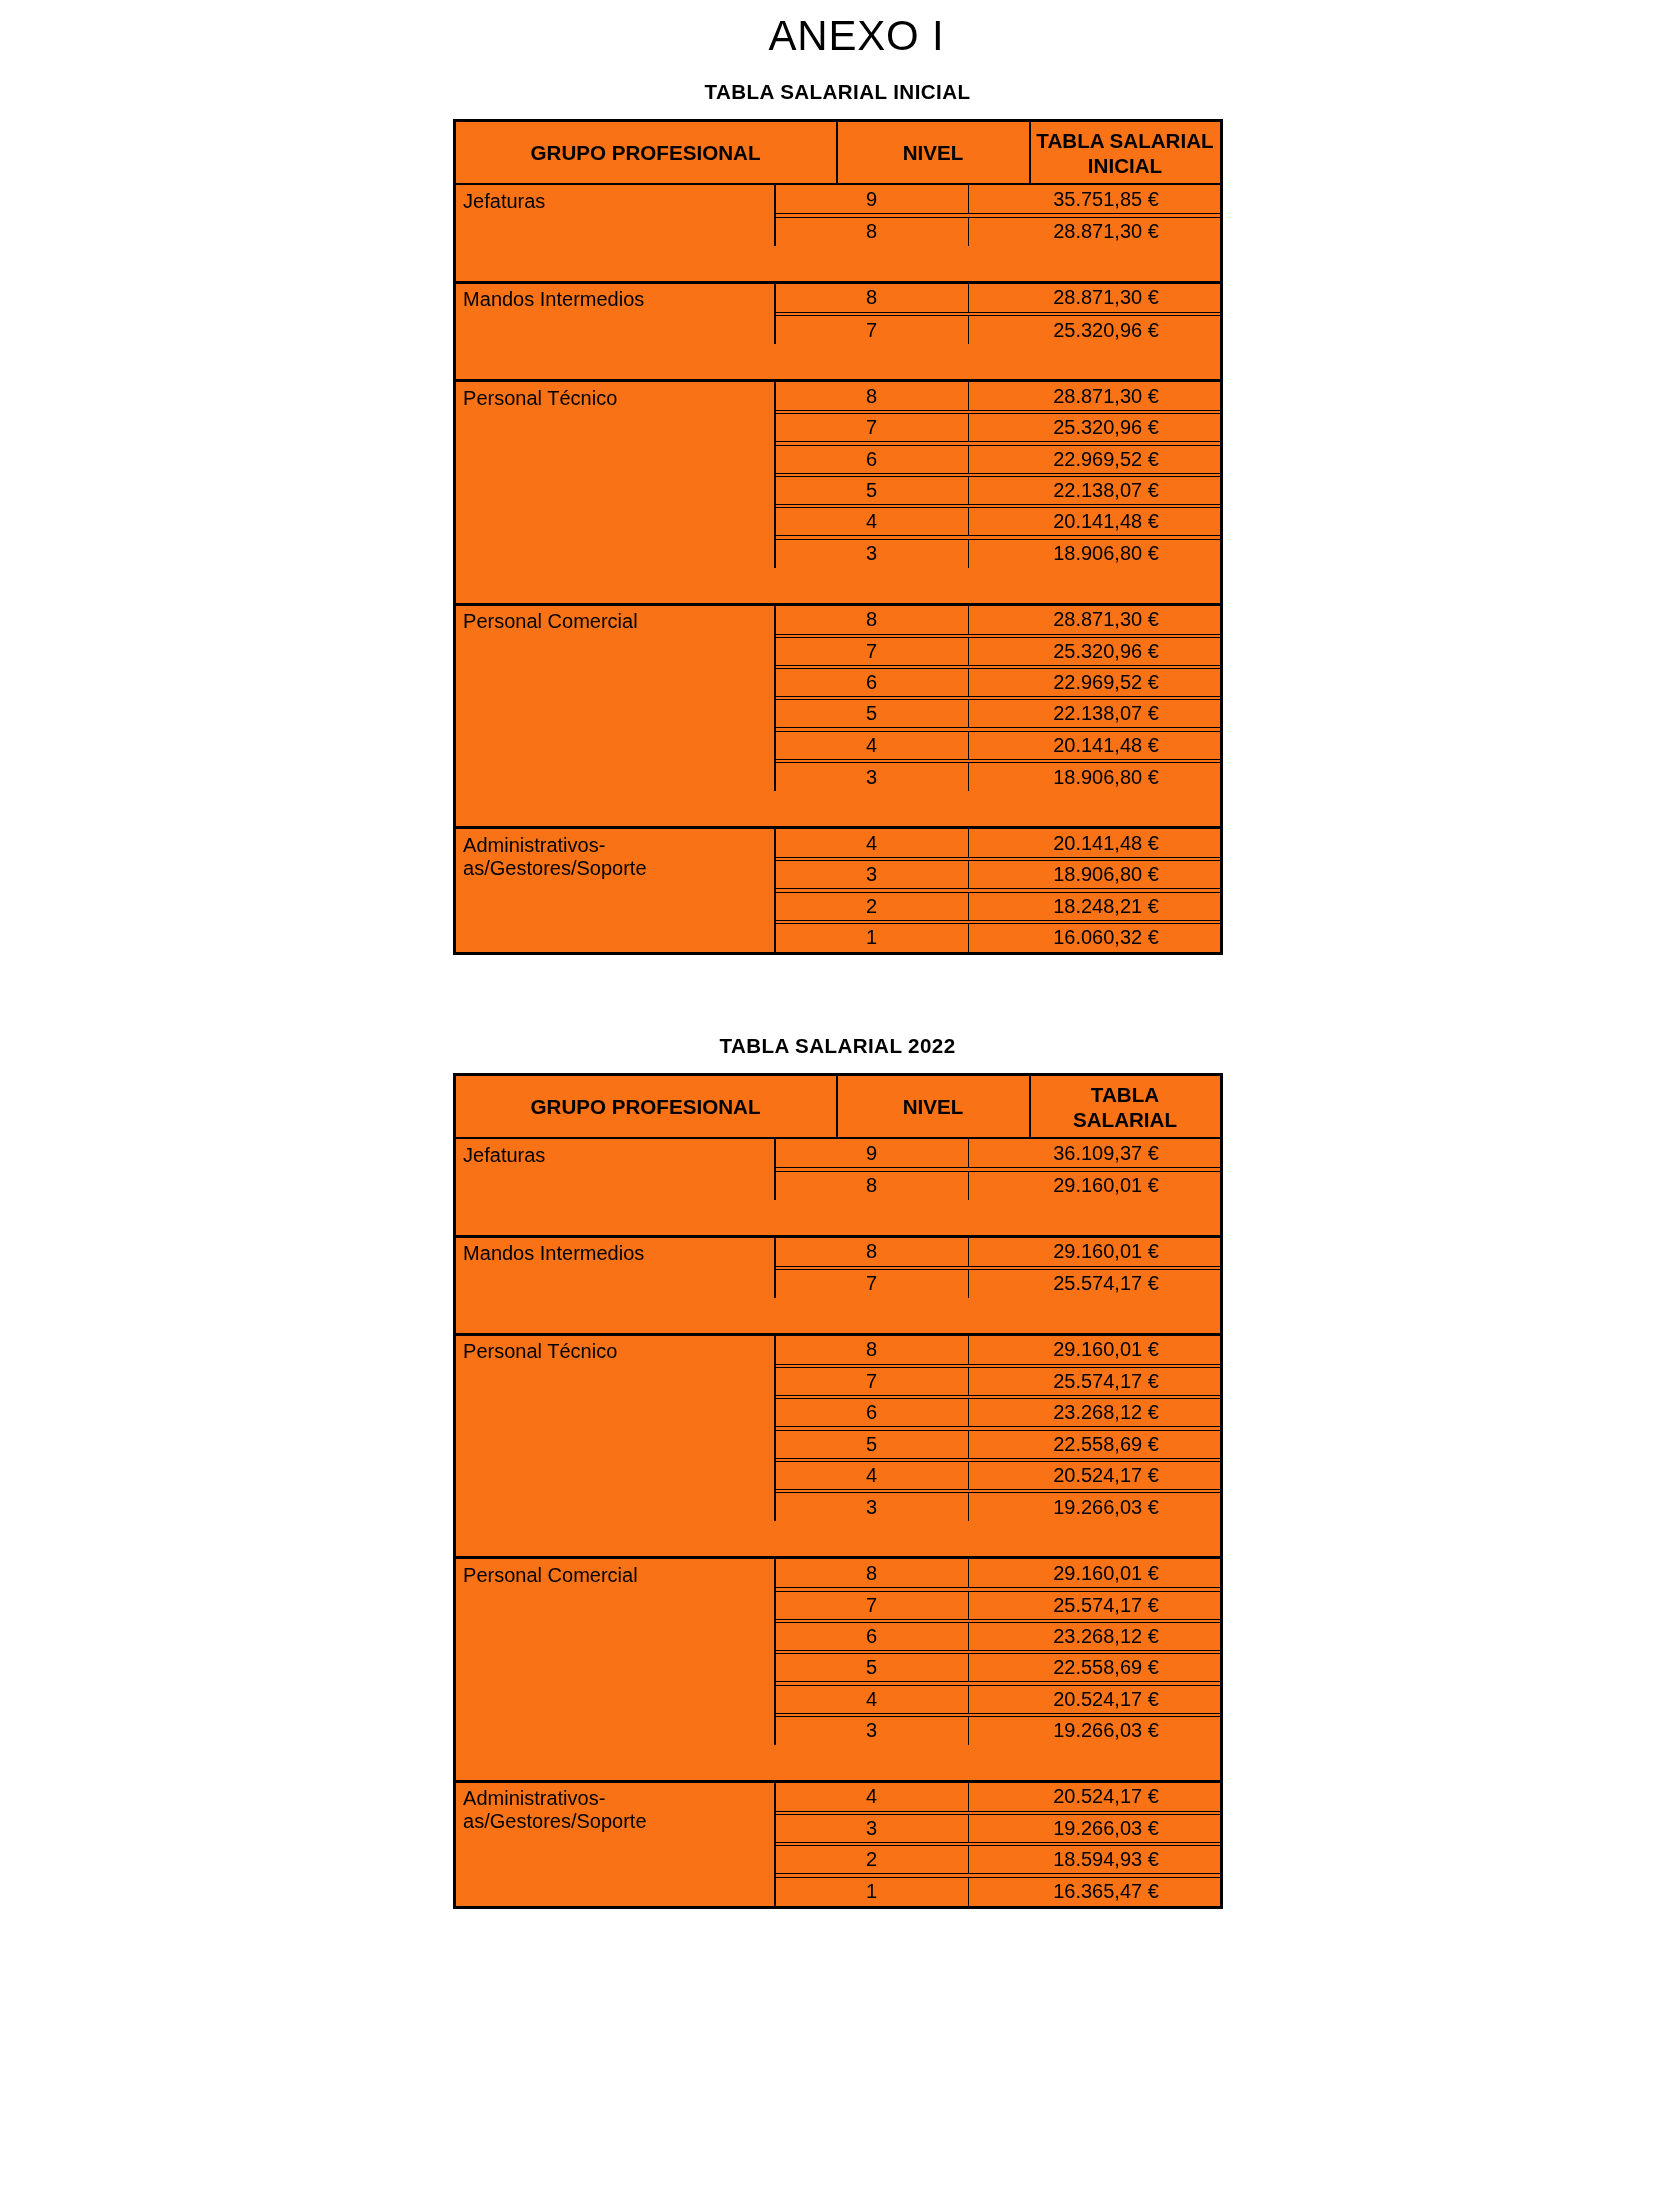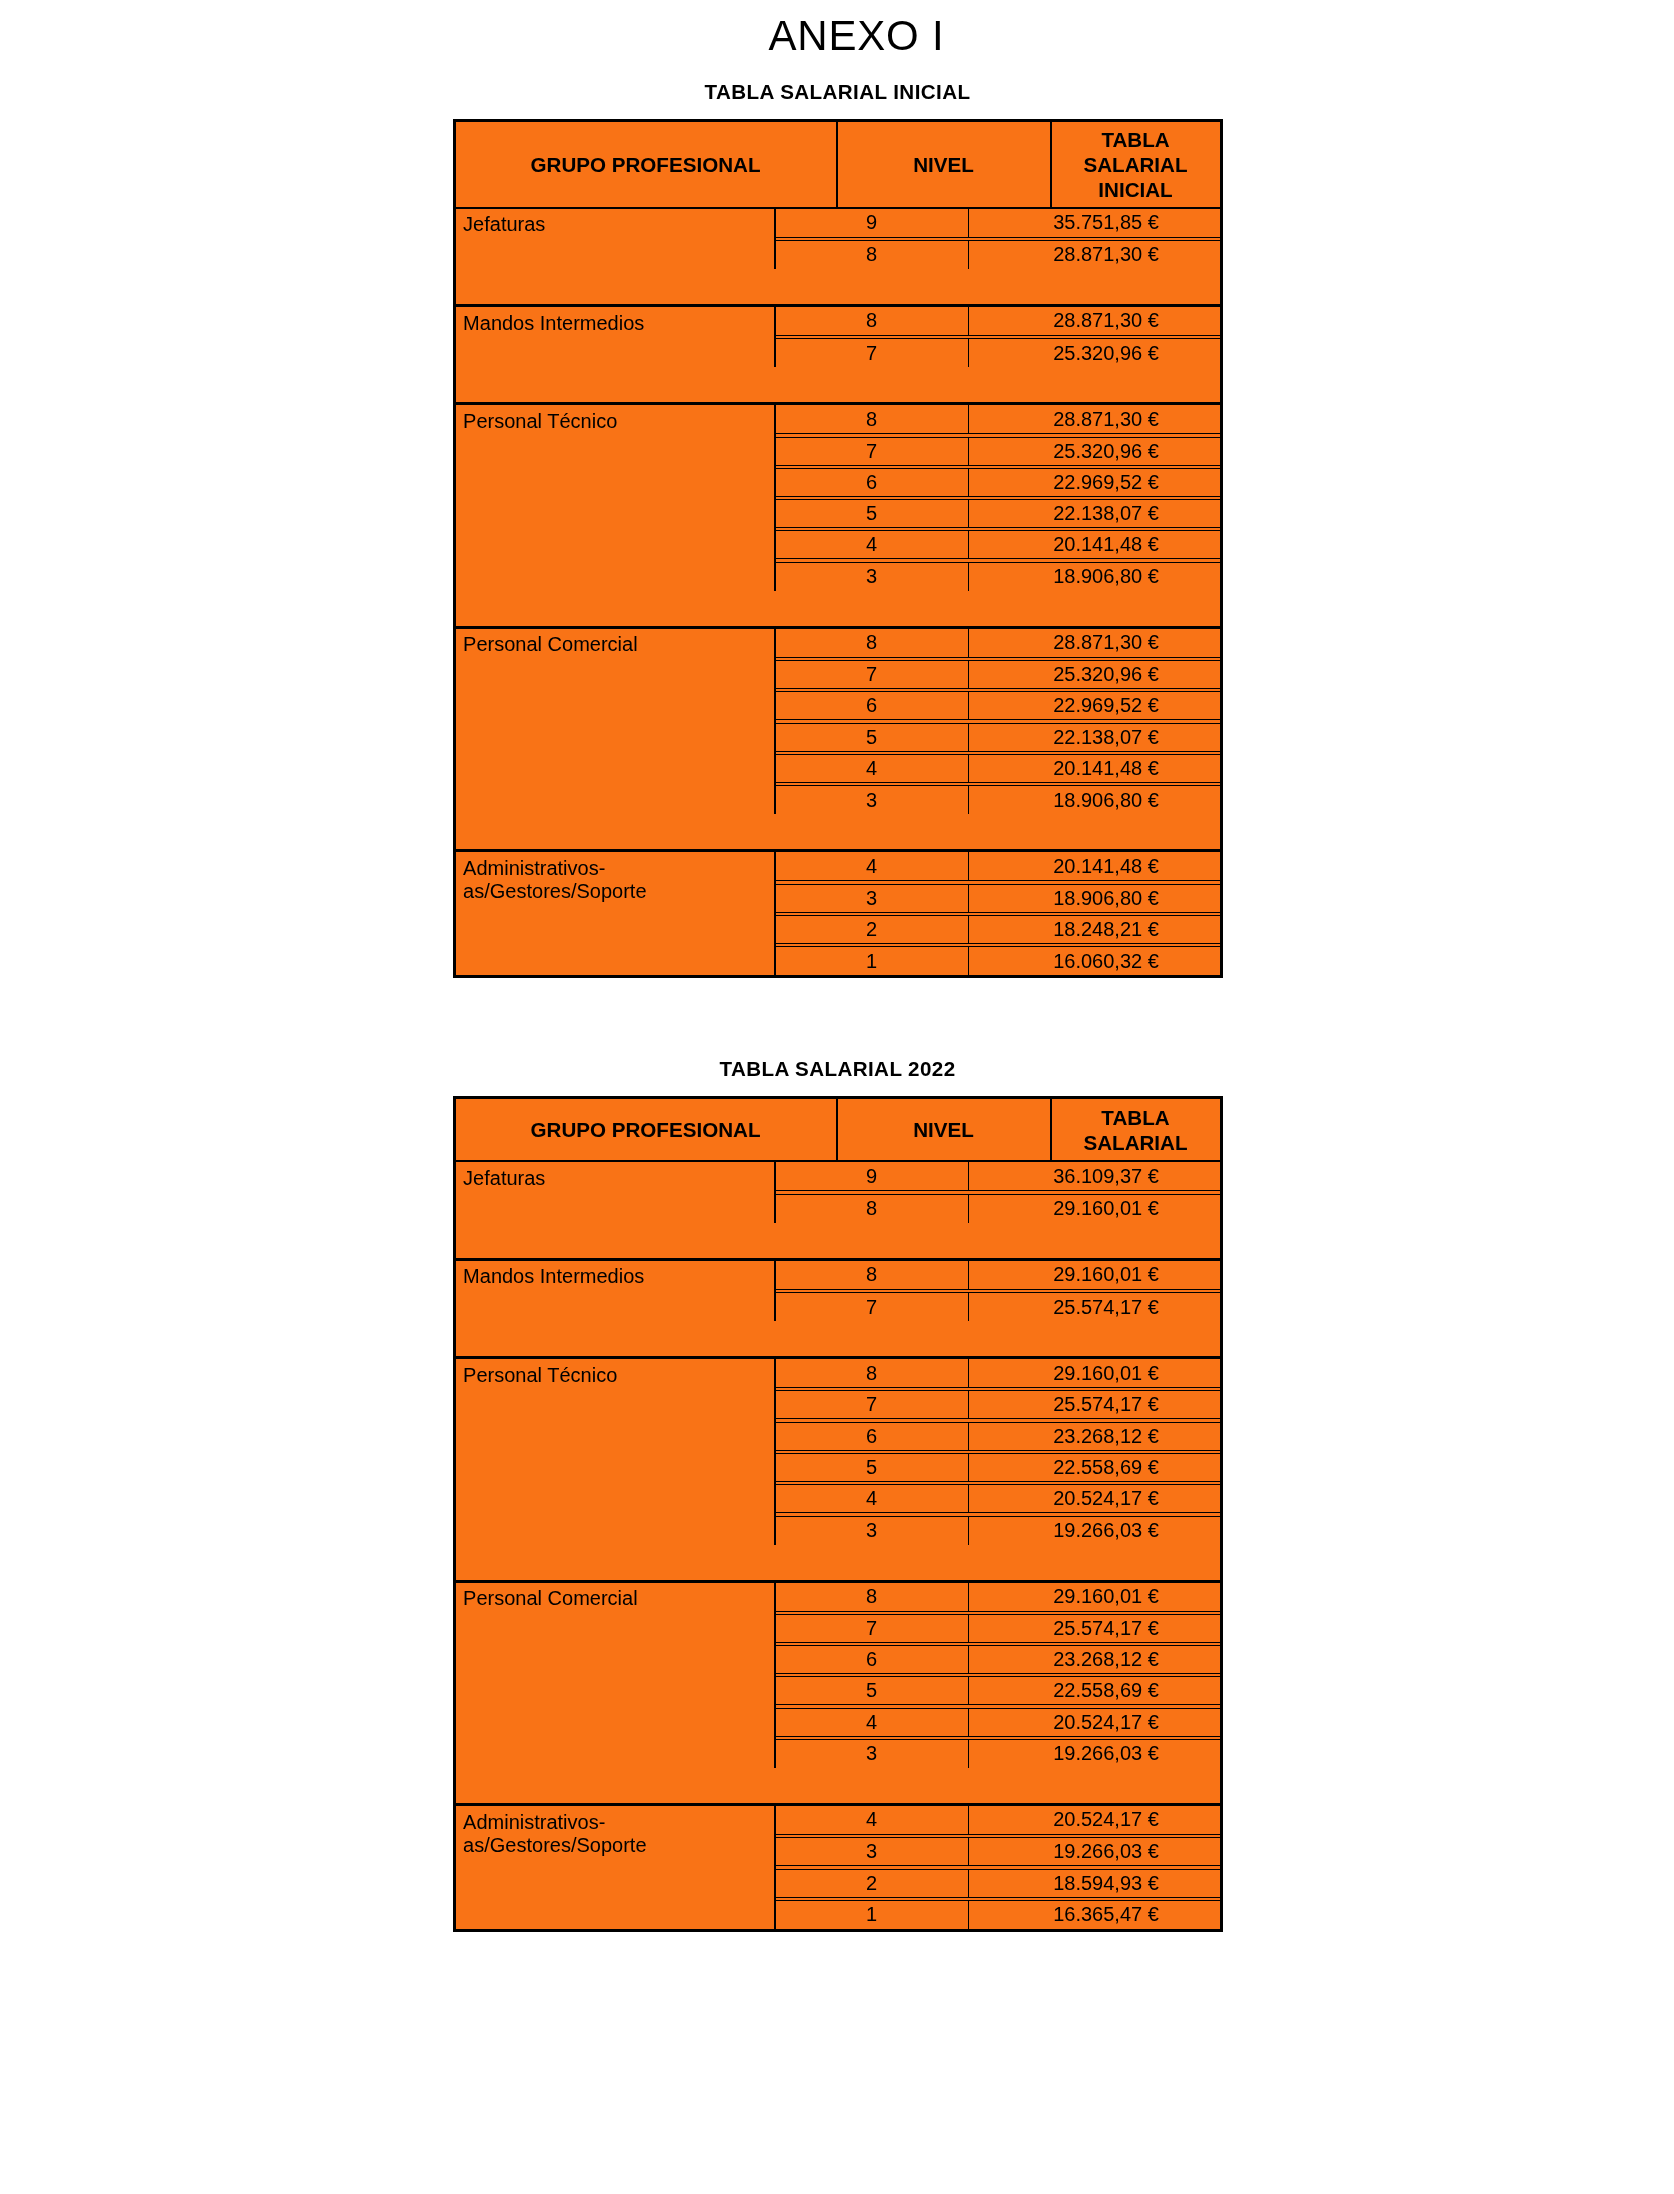--- a/index.html
+++ b/index.html
@@ -54,7 +54,7 @@
     white-space: pre-line;
   }
   .th-grupo { width: 382px; border-right: 2.3px solid #000; }
-  .th-nivel { width: 214px; border-right: 2.3px solid #000; }
+  .th-nivel { width: 193px; border-right: 2.3px solid #000; }
   .th-valor { flex: 1; }
   .group { display: flex; }
   .group + .group { border-top: 3.1px solid #000; margin-top: 35px; }

